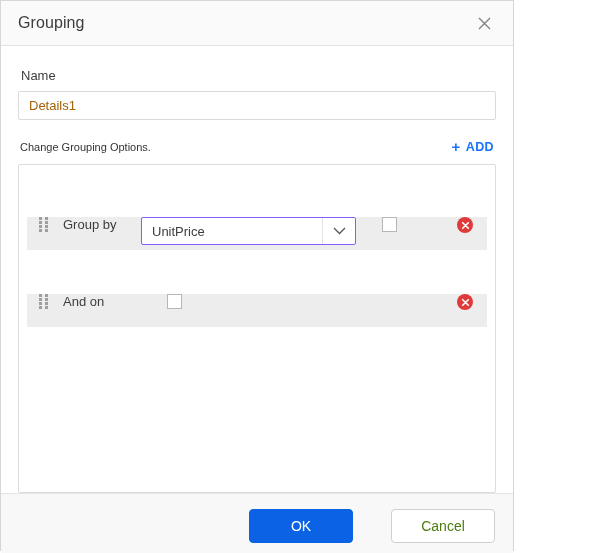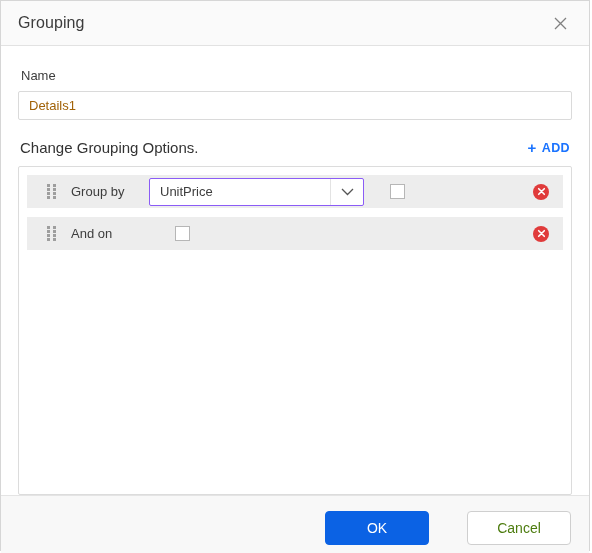--- a/index.html
+++ b/index.html
@@ -16,7 +16,7 @@
 
   .dialog {
     position: relative;
-    width: 590px;
+    width: 514px;
     height: 551px;
     border: 1px solid #d6d6d6;
     box-sizing: border-box;

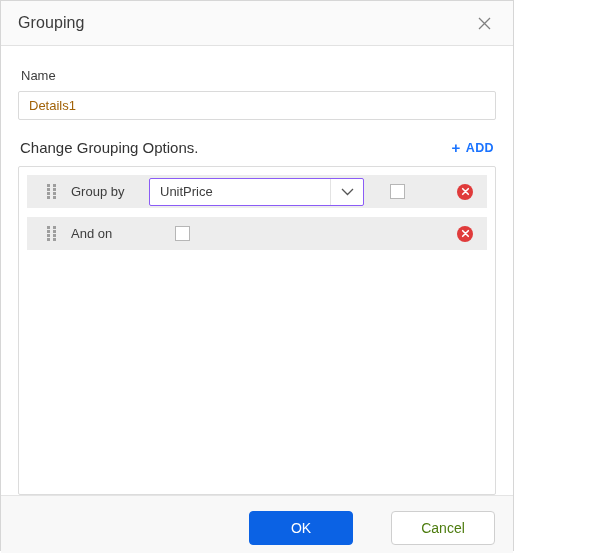--- a/index.html
+++ b/index.html
@@ -89,7 +89,7 @@
     margin: 19px 0 10px 0;
   }
   .section-title {
-    font-size: 15px;
+    font-size: 11px;
     color: #333333;
     margin-left: 2px;
   }

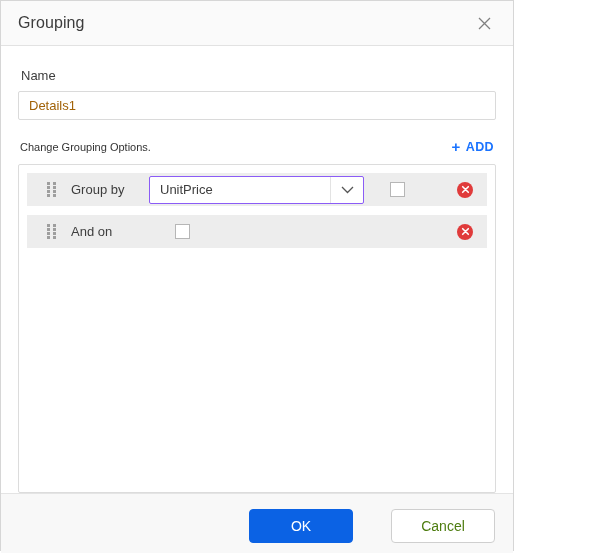--- a/index.html
+++ b/index.html
@@ -126,10 +126,10 @@
     height: 33px;
     background: #ededed;
     display: flex;
-    align-items: center;
     margin-bottom: 9px;
-    padding: 0 12px 0 20px;
-    box-sizing: border-box;
+    padding: 0 12px 0 12px;
+    box-sizing: border-box;
+    margin-top: 44px;
   }
 
   .drag-handle {

